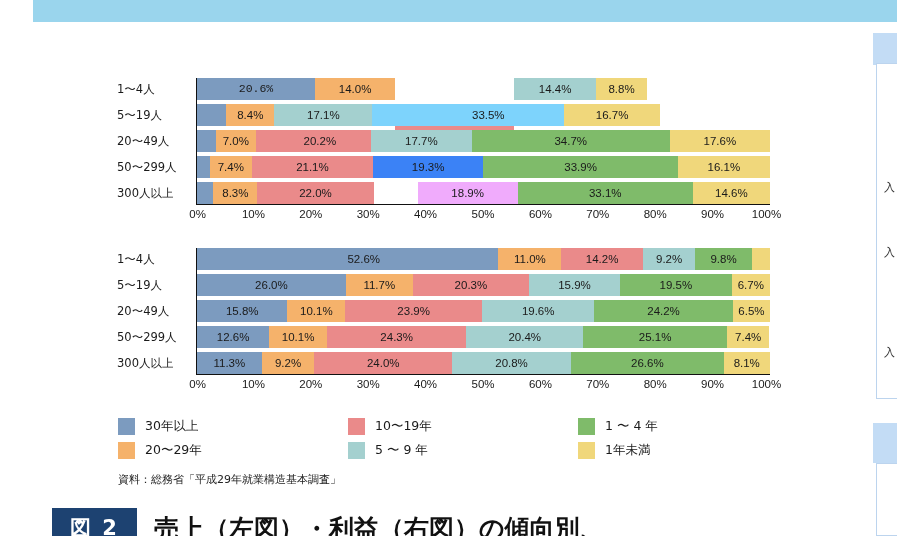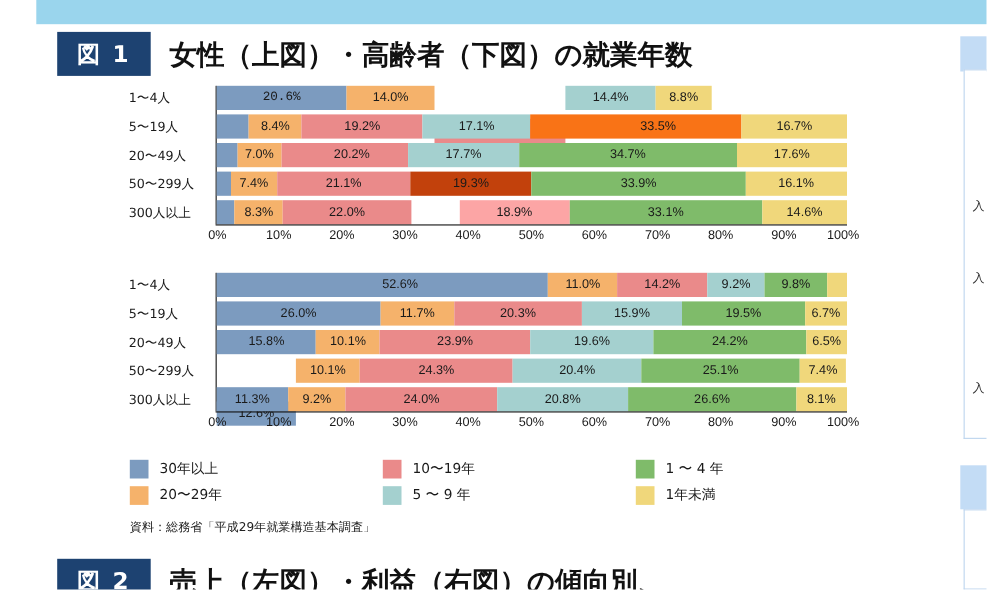--- a/index.html
+++ b/index.html
@@ -223,10 +223,6 @@
   <div class="rail-glyph" style="top:245px">入</div>
   <div class="rail-glyph" style="top:345px">入</div>
 
-  <div class="fig-header" id="fig1-header">
-    <div class="fig-badge">図 1</div>
-    <div class="fig-title">女性（上図）・高齢者（下図）の就業年数</div>
-  </div>
 
   <div class="chart" id="chart1">
     <div class="plot">

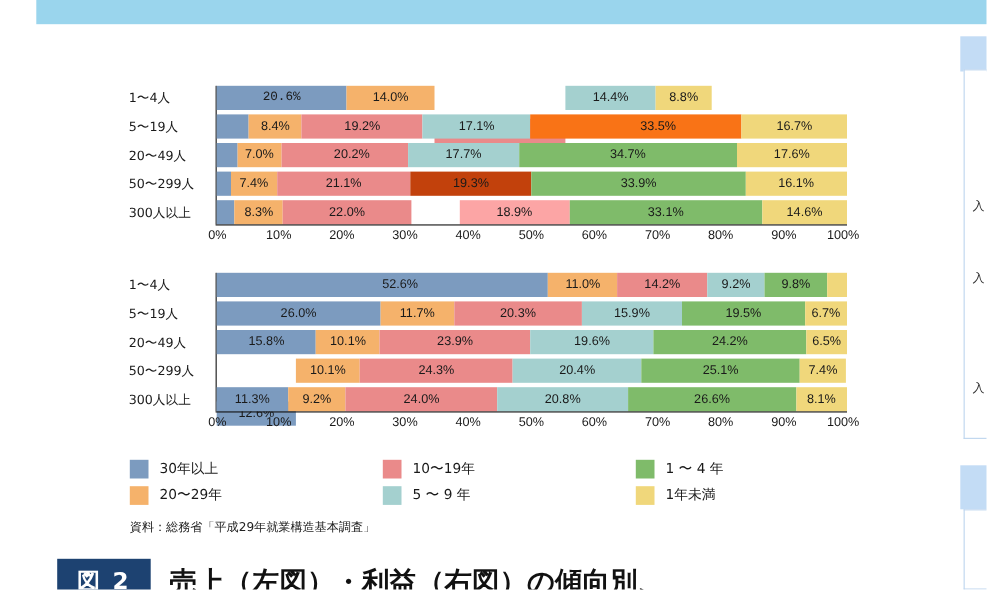--- a/index.html
+++ b/index.html
@@ -238,7 +238,6 @@
           <div class="row-label">5〜19人</div>
           <div class="seg" style="width: 5.1%; background: rgb(124, 155, 191);"></div>
           <div class="seg" style="width: 8.4%; background: rgb(245, 178, 107);">8.4%</div>
-          <div class="seg" style="width: 19.2%; background: rgb(234, 138, 138);">19.2%</div>
           <div class="seg" style="width: 17.1%; background: rgb(164, 208, 207);">17.1%</div>
           <div class="seg" style="width: 33.5%; background: #f97316; padding-left: 40px;">33.5%</div>
           <div class="seg" style="width: 16.7%; background: rgb(240, 215, 123);">16.7%</div>

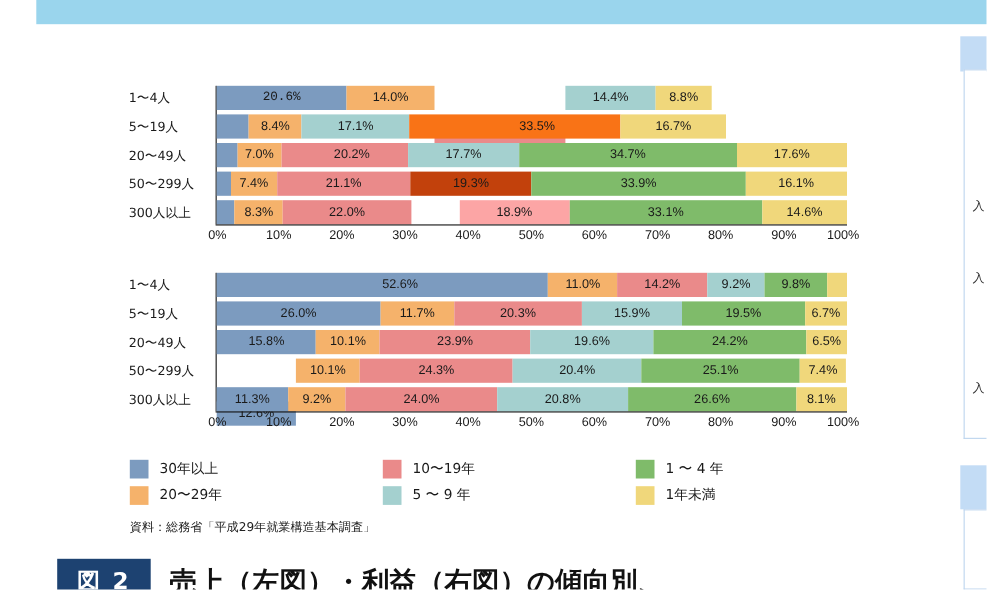--- a/index.html
+++ b/index.html
@@ -239,7 +239,7 @@
           <div class="seg" style="width: 5.1%; background: rgb(124, 155, 191);"></div>
           <div class="seg" style="width: 8.4%; background: rgb(245, 178, 107);">8.4%</div>
           <div class="seg" style="width: 17.1%; background: rgb(164, 208, 207);">17.1%</div>
-          <div class="seg" style="width: 33.5%; background: #f97316; padding-left: 40px;">33.5%</div>
+          <div class="seg" style="width: 33.5%; background: #7dd3fc; padding-left: 40px;">33.5%</div>
           <div class="seg" style="width: 16.7%; background: rgb(240, 215, 123);">16.7%</div>
         </div>
         <div class="bar-row">

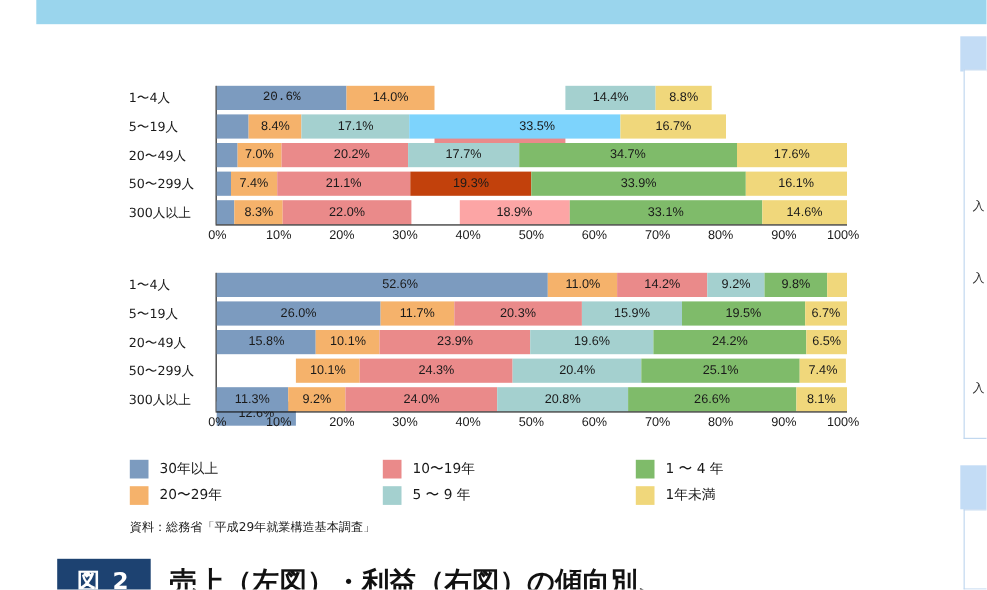--- a/index.html
+++ b/index.html
@@ -256,7 +256,7 @@
           <div class="seg" style="width: 2.2%; background: rgb(124, 155, 191);"></div>
           <div class="seg" style="width: 7.4%; background: rgb(245, 178, 107);">7.4%</div>
           <div class="seg" style="width: 21.1%; background: rgb(234, 138, 138);">21.1%</div>
-          <div class="seg" style="width: 19.3%; background: #c2410c;">19.3%</div>
+          <div class="seg" style="width: 19.3%; background: #3b82f6;">19.3%</div>
           <div class="seg" style="width: 33.9%; background: rgb(127, 187, 106);">33.9%</div>
           <div class="seg" style="width: 16.1%; background: rgb(240, 215, 123);">16.1%</div>
         </div>

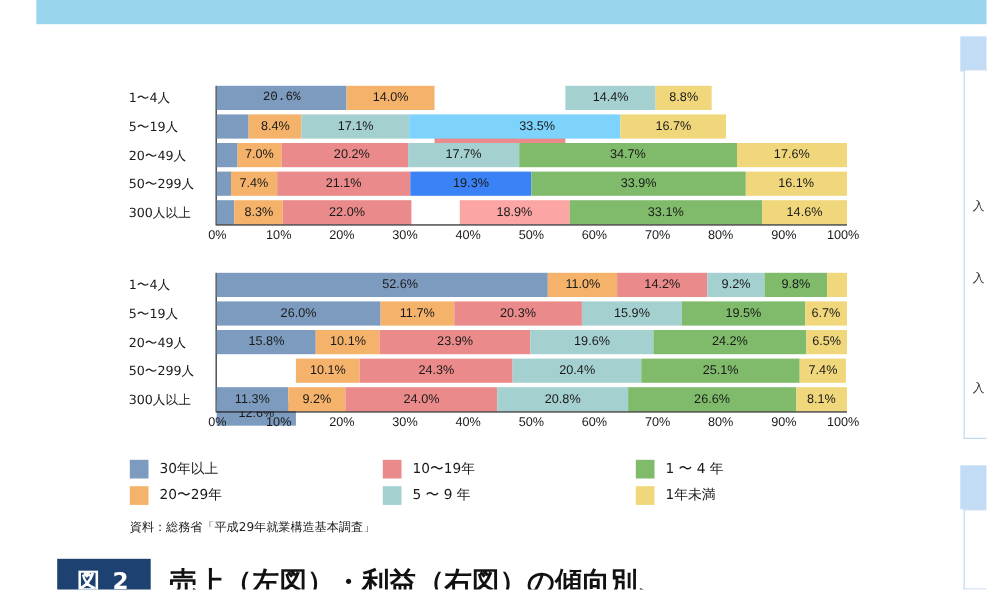--- a/index.html
+++ b/index.html
@@ -265,7 +265,7 @@
           <div class="seg" style="width: 3.1%; background: rgb(124, 155, 191);"></div>
           <div class="seg" style="width: 8.3%; background: rgb(245, 178, 107);">8.3%</div>
           <div class="seg" style="width: 22%; background: rgb(234, 138, 138);">22.0%</div>
-          <div class="seg" style="width: 18.9%; background: #fca5a5; margin-left: 44px;">18.9%</div>
+          <div class="seg" style="width: 18.9%; background: #f0abfc; margin-left: 44px;">18.9%</div>
           <div class="seg" style="width: 33.1%; background: rgb(127, 187, 106);">33.1%</div>
           <div class="seg" style="width: 14.6%; background: rgb(240, 215, 123);">14.6%</div>
         </div>

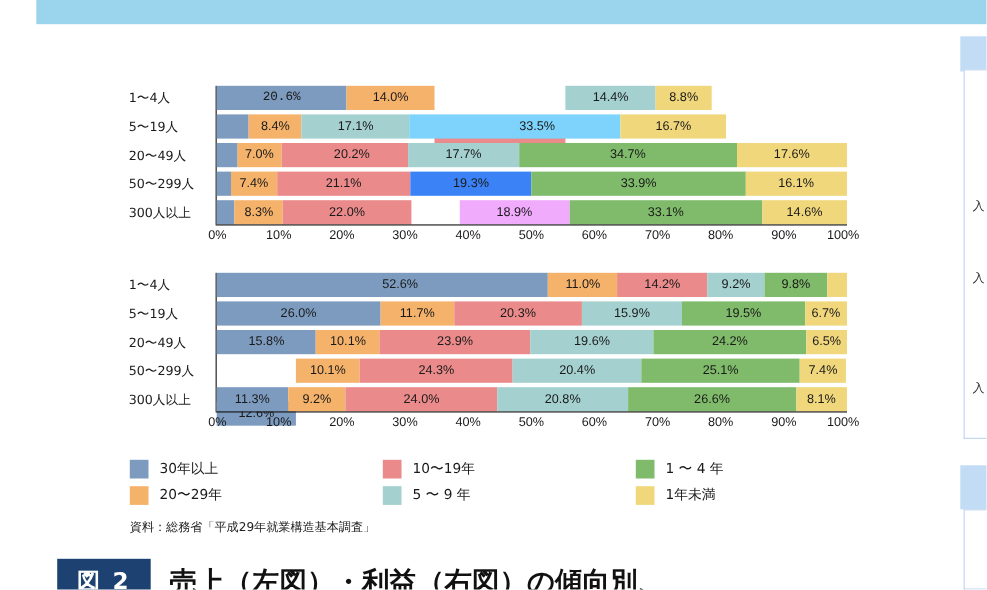--- a/index.html
+++ b/index.html
@@ -316,7 +316,7 @@
         </div>
         <div class="bar-row">
           <div class="row-label">50〜299人</div>
-          <div class="seg" style="width: 12.6%; background: rgb(124, 155, 191); margin-top: 39px;">12.6%</div>
+          <div class="seg" style="width: 12.6%; background: rgb(124, 155, 191);">12.6%</div>
           <div class="seg" style="width: 10.1%; background: rgb(245, 178, 107);">10.1%</div>
           <div class="seg" style="width: 24.3%; background: rgb(234, 138, 138);">24.3%</div>
           <div class="seg" style="width: 20.4%; background: rgb(164, 208, 207);">20.4%</div>

